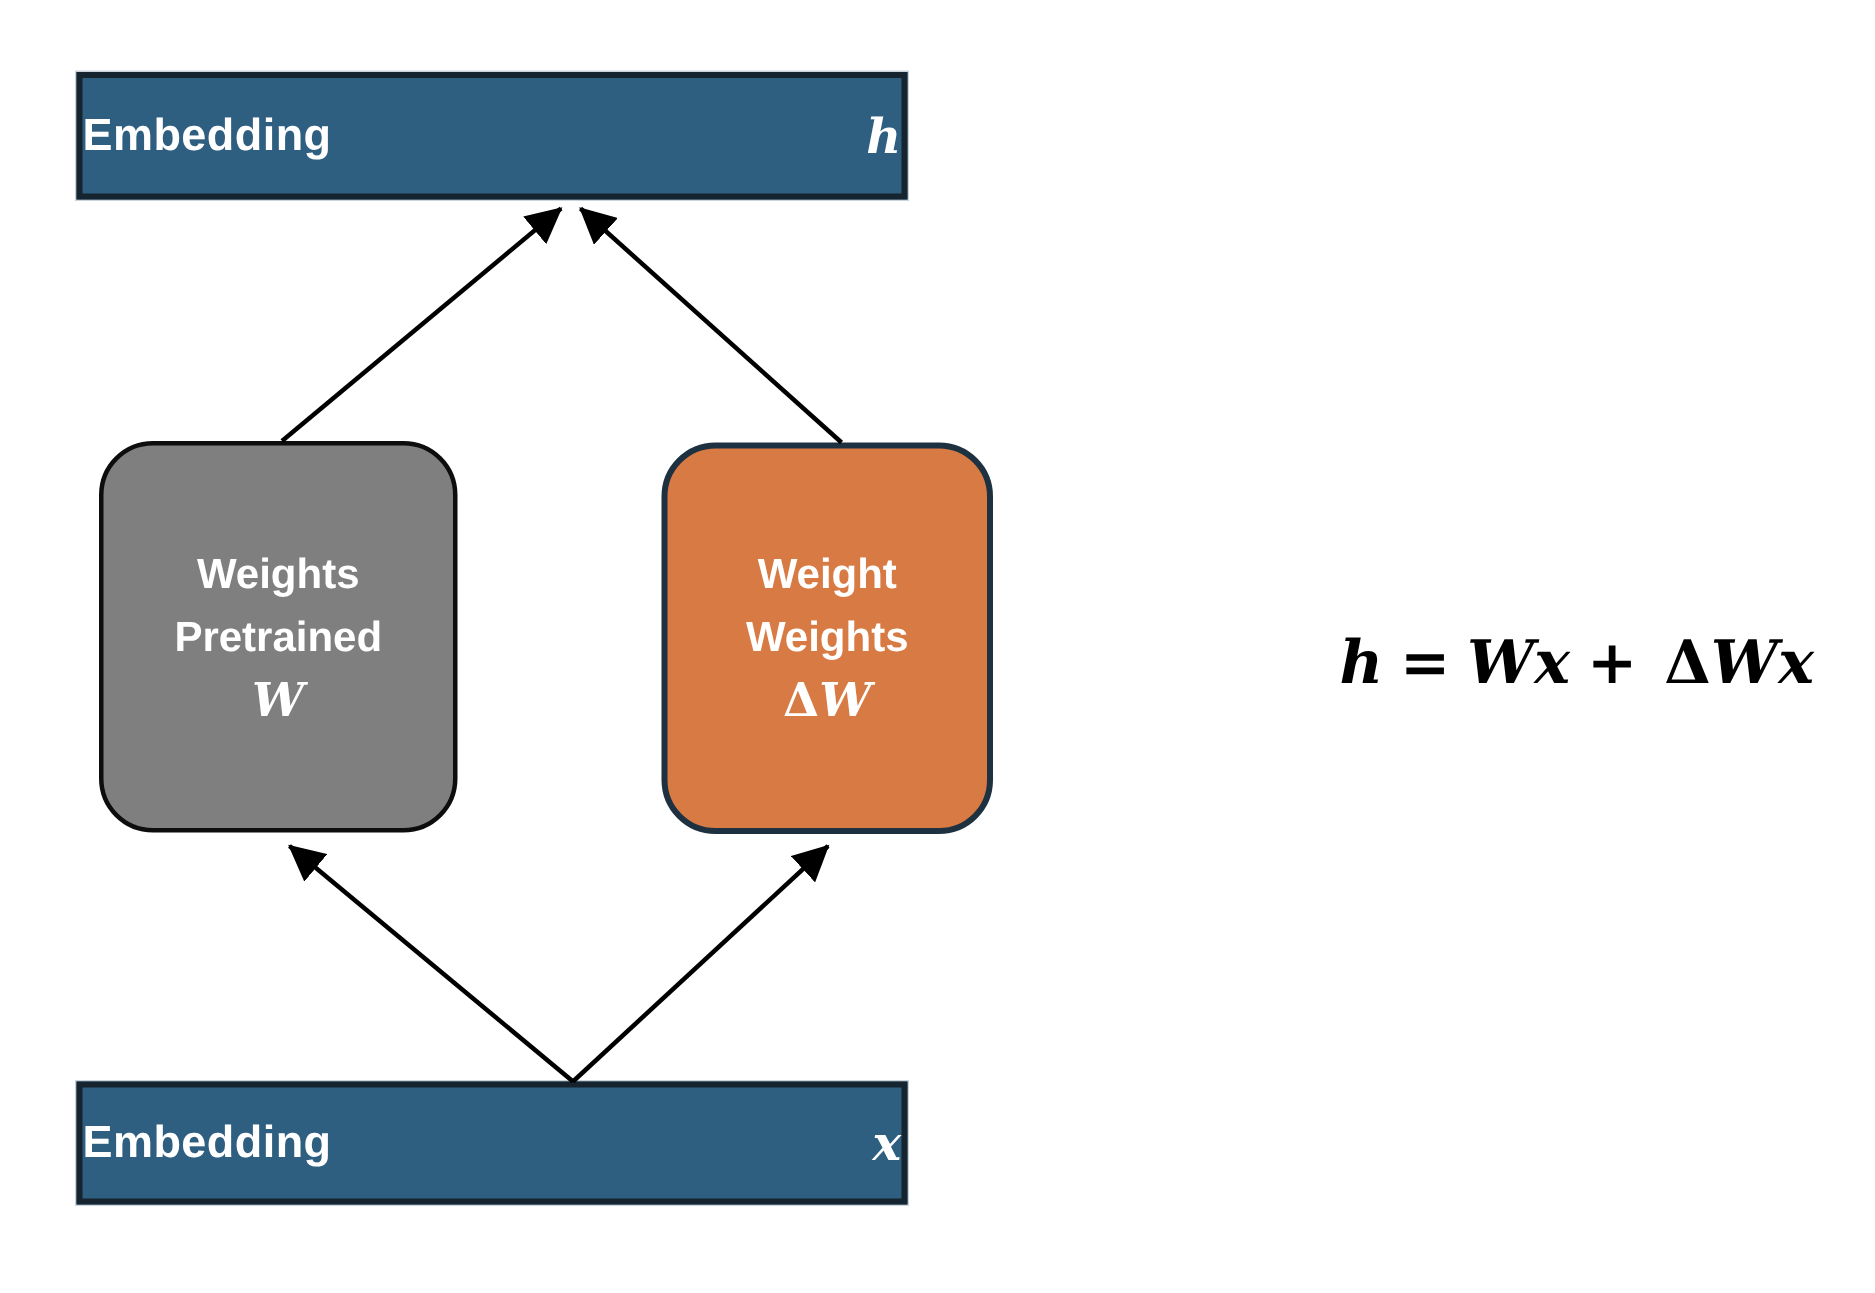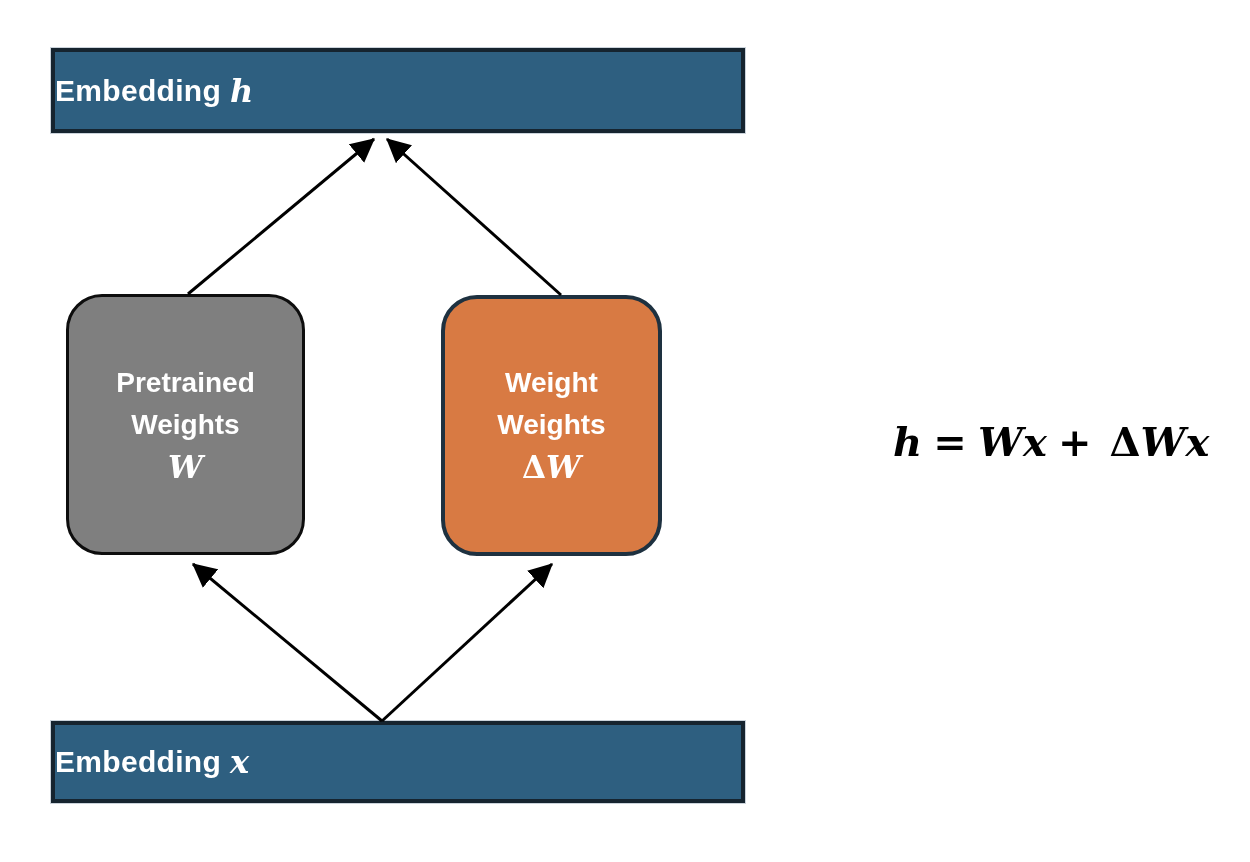--- a/index.html
+++ b/index.html
@@ -18,14 +18,14 @@
   .bar {
     position: absolute;
     left: 51px;
-    width: 694px;
+    width: 554px;
     box-sizing: border-box;
     background: var(--bar-fill, #2E5F80);
     border: 4px solid var(--bar-border, #16242F);
     box-shadow: 0 0 0 1px rgba(160,175,190,0.55);
     display: flex;
     align-items: center;
-    justify-content: flex-start;
+    justify-content: space-between;
     color: var(--text-on-fill, #FFFFFF);
     font-size: 30px;
     font-weight: 600;

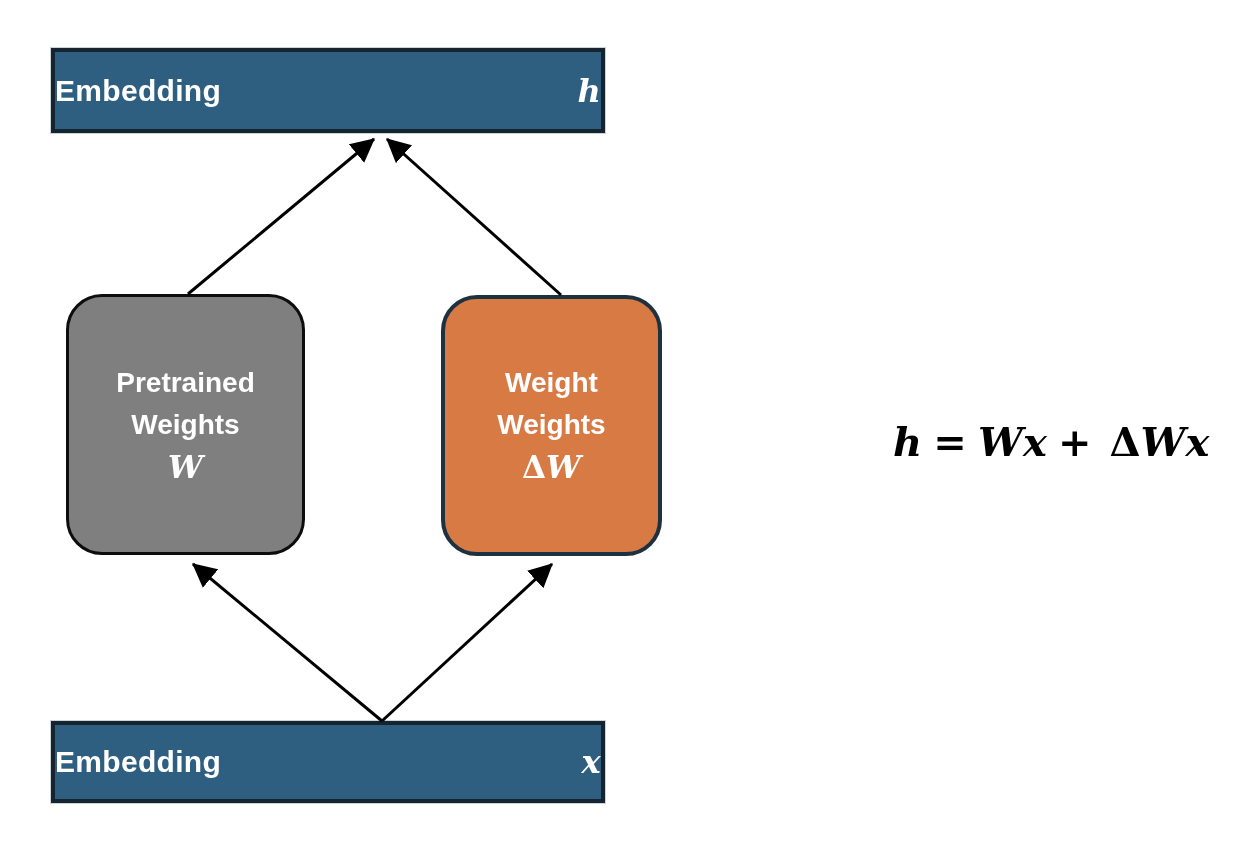--- a/index.html
+++ b/index.html
@@ -116,8 +116,8 @@
   </div>
 
   <div class="node node-gray">
+    <span>Weights</span>
     <span>Pretrained</span>
-    <span>Weights</span>
     <span class="mathvar">W</span>
   </div>
 

